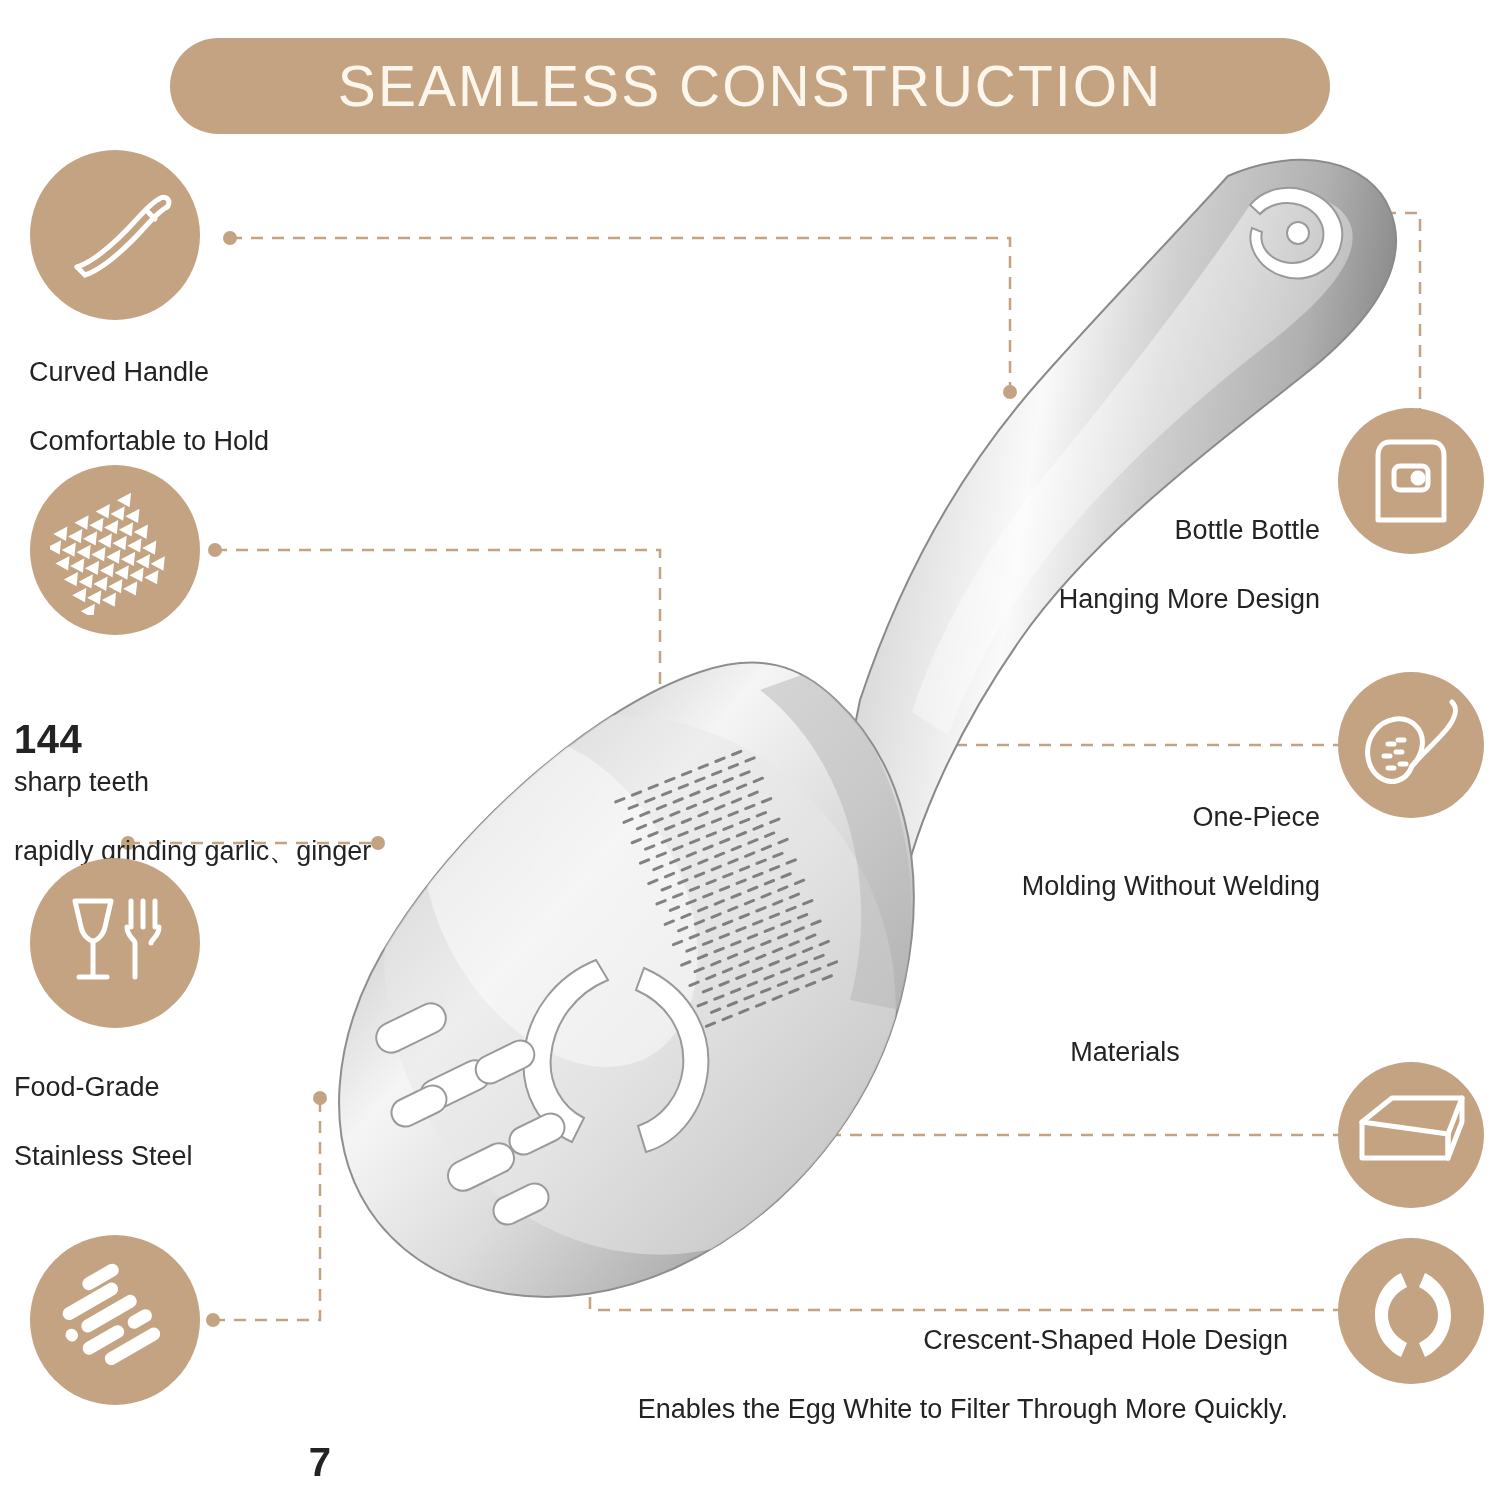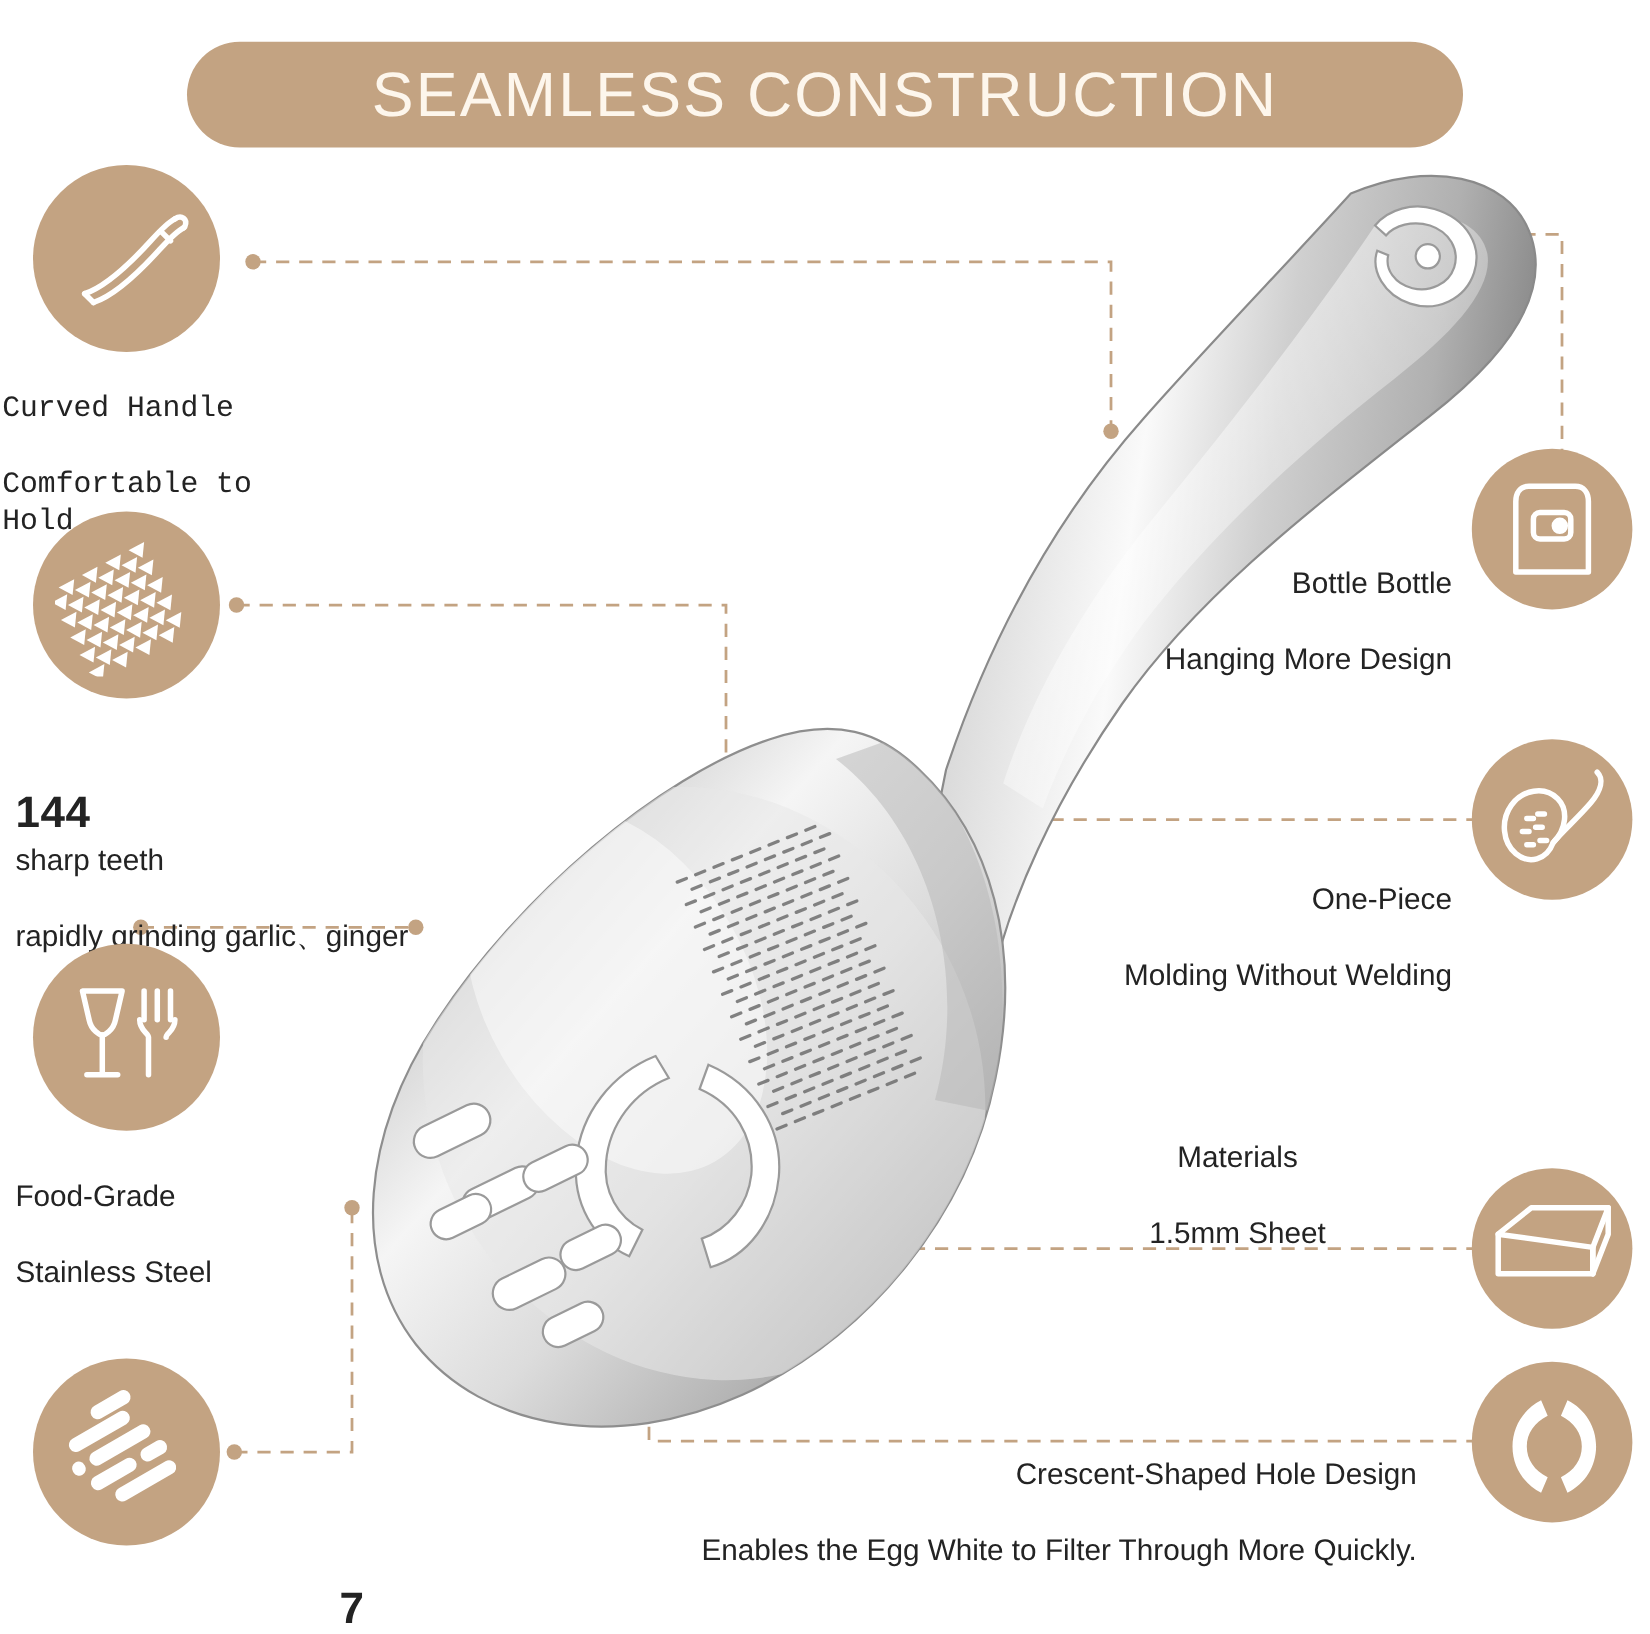--- a/index.html
+++ b/index.html
@@ -259,7 +259,7 @@
       </g>
     </svg>
   </div>
-  <div class="label" style="left:2px; top:320px; width:280px;font-family:Liberation Mono, monospace;">
+  <div class="label" style="left:29px; top:320px; width:280px;">
     <div>Curved Handle</div>
     <div>Comfortable to Hold</div>
   </div>

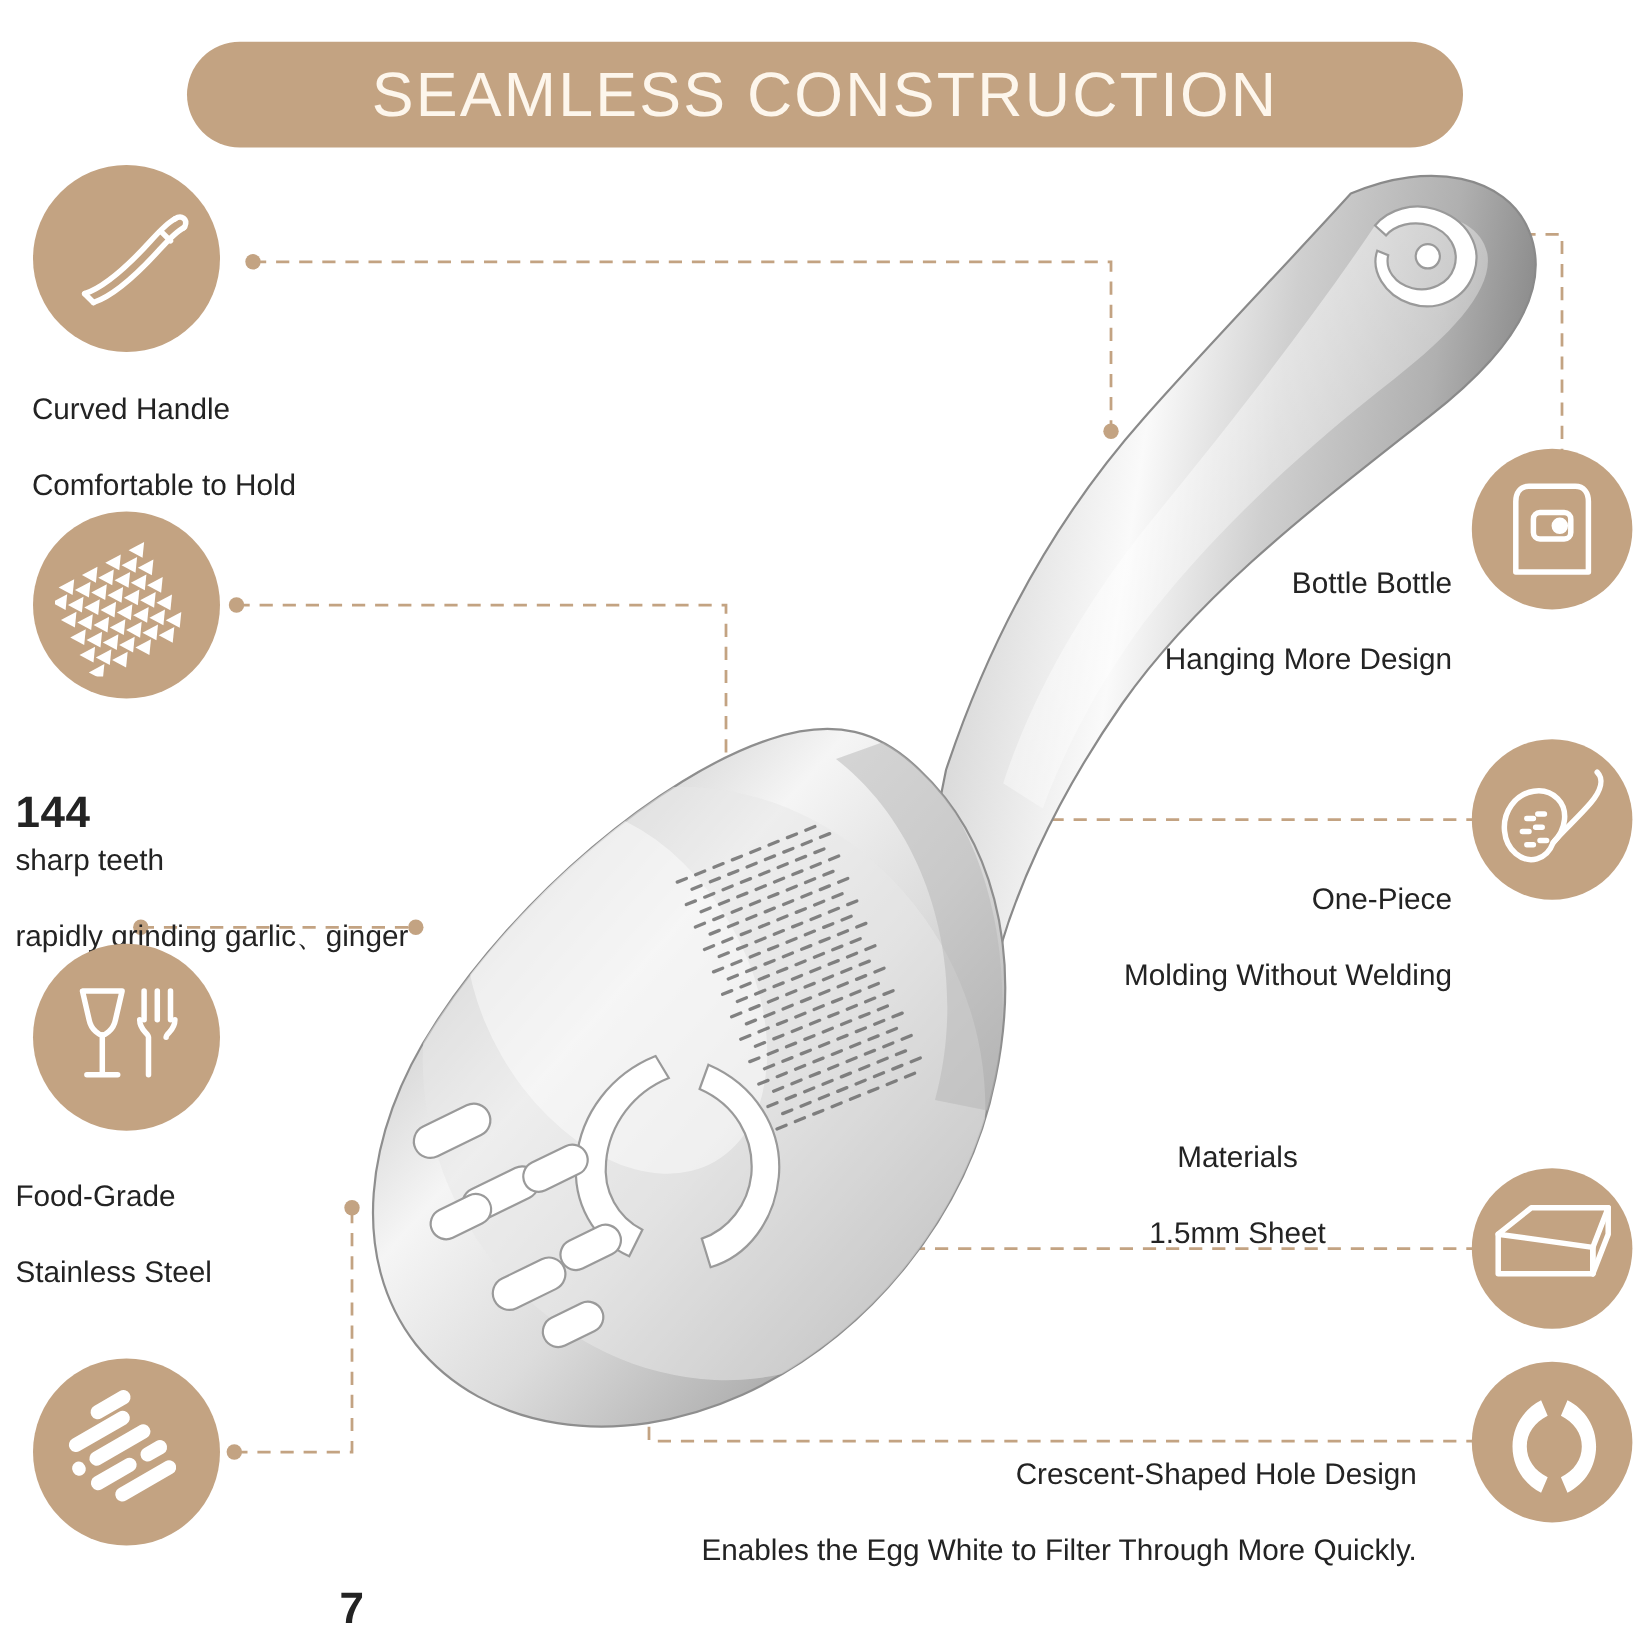--- a/index.html
+++ b/index.html
@@ -376,7 +376,6 @@
   </div>
   <div class="label right-align" style="left:930px; top:1000px; width:390px;text-align:center;">
     <div>Materials</div>
-    <div>1.5mm Sheet</div>
   </div>
 
   <div class="icon-circle" style="left:1338px; top:1238px; width:146px; height:146px;">

